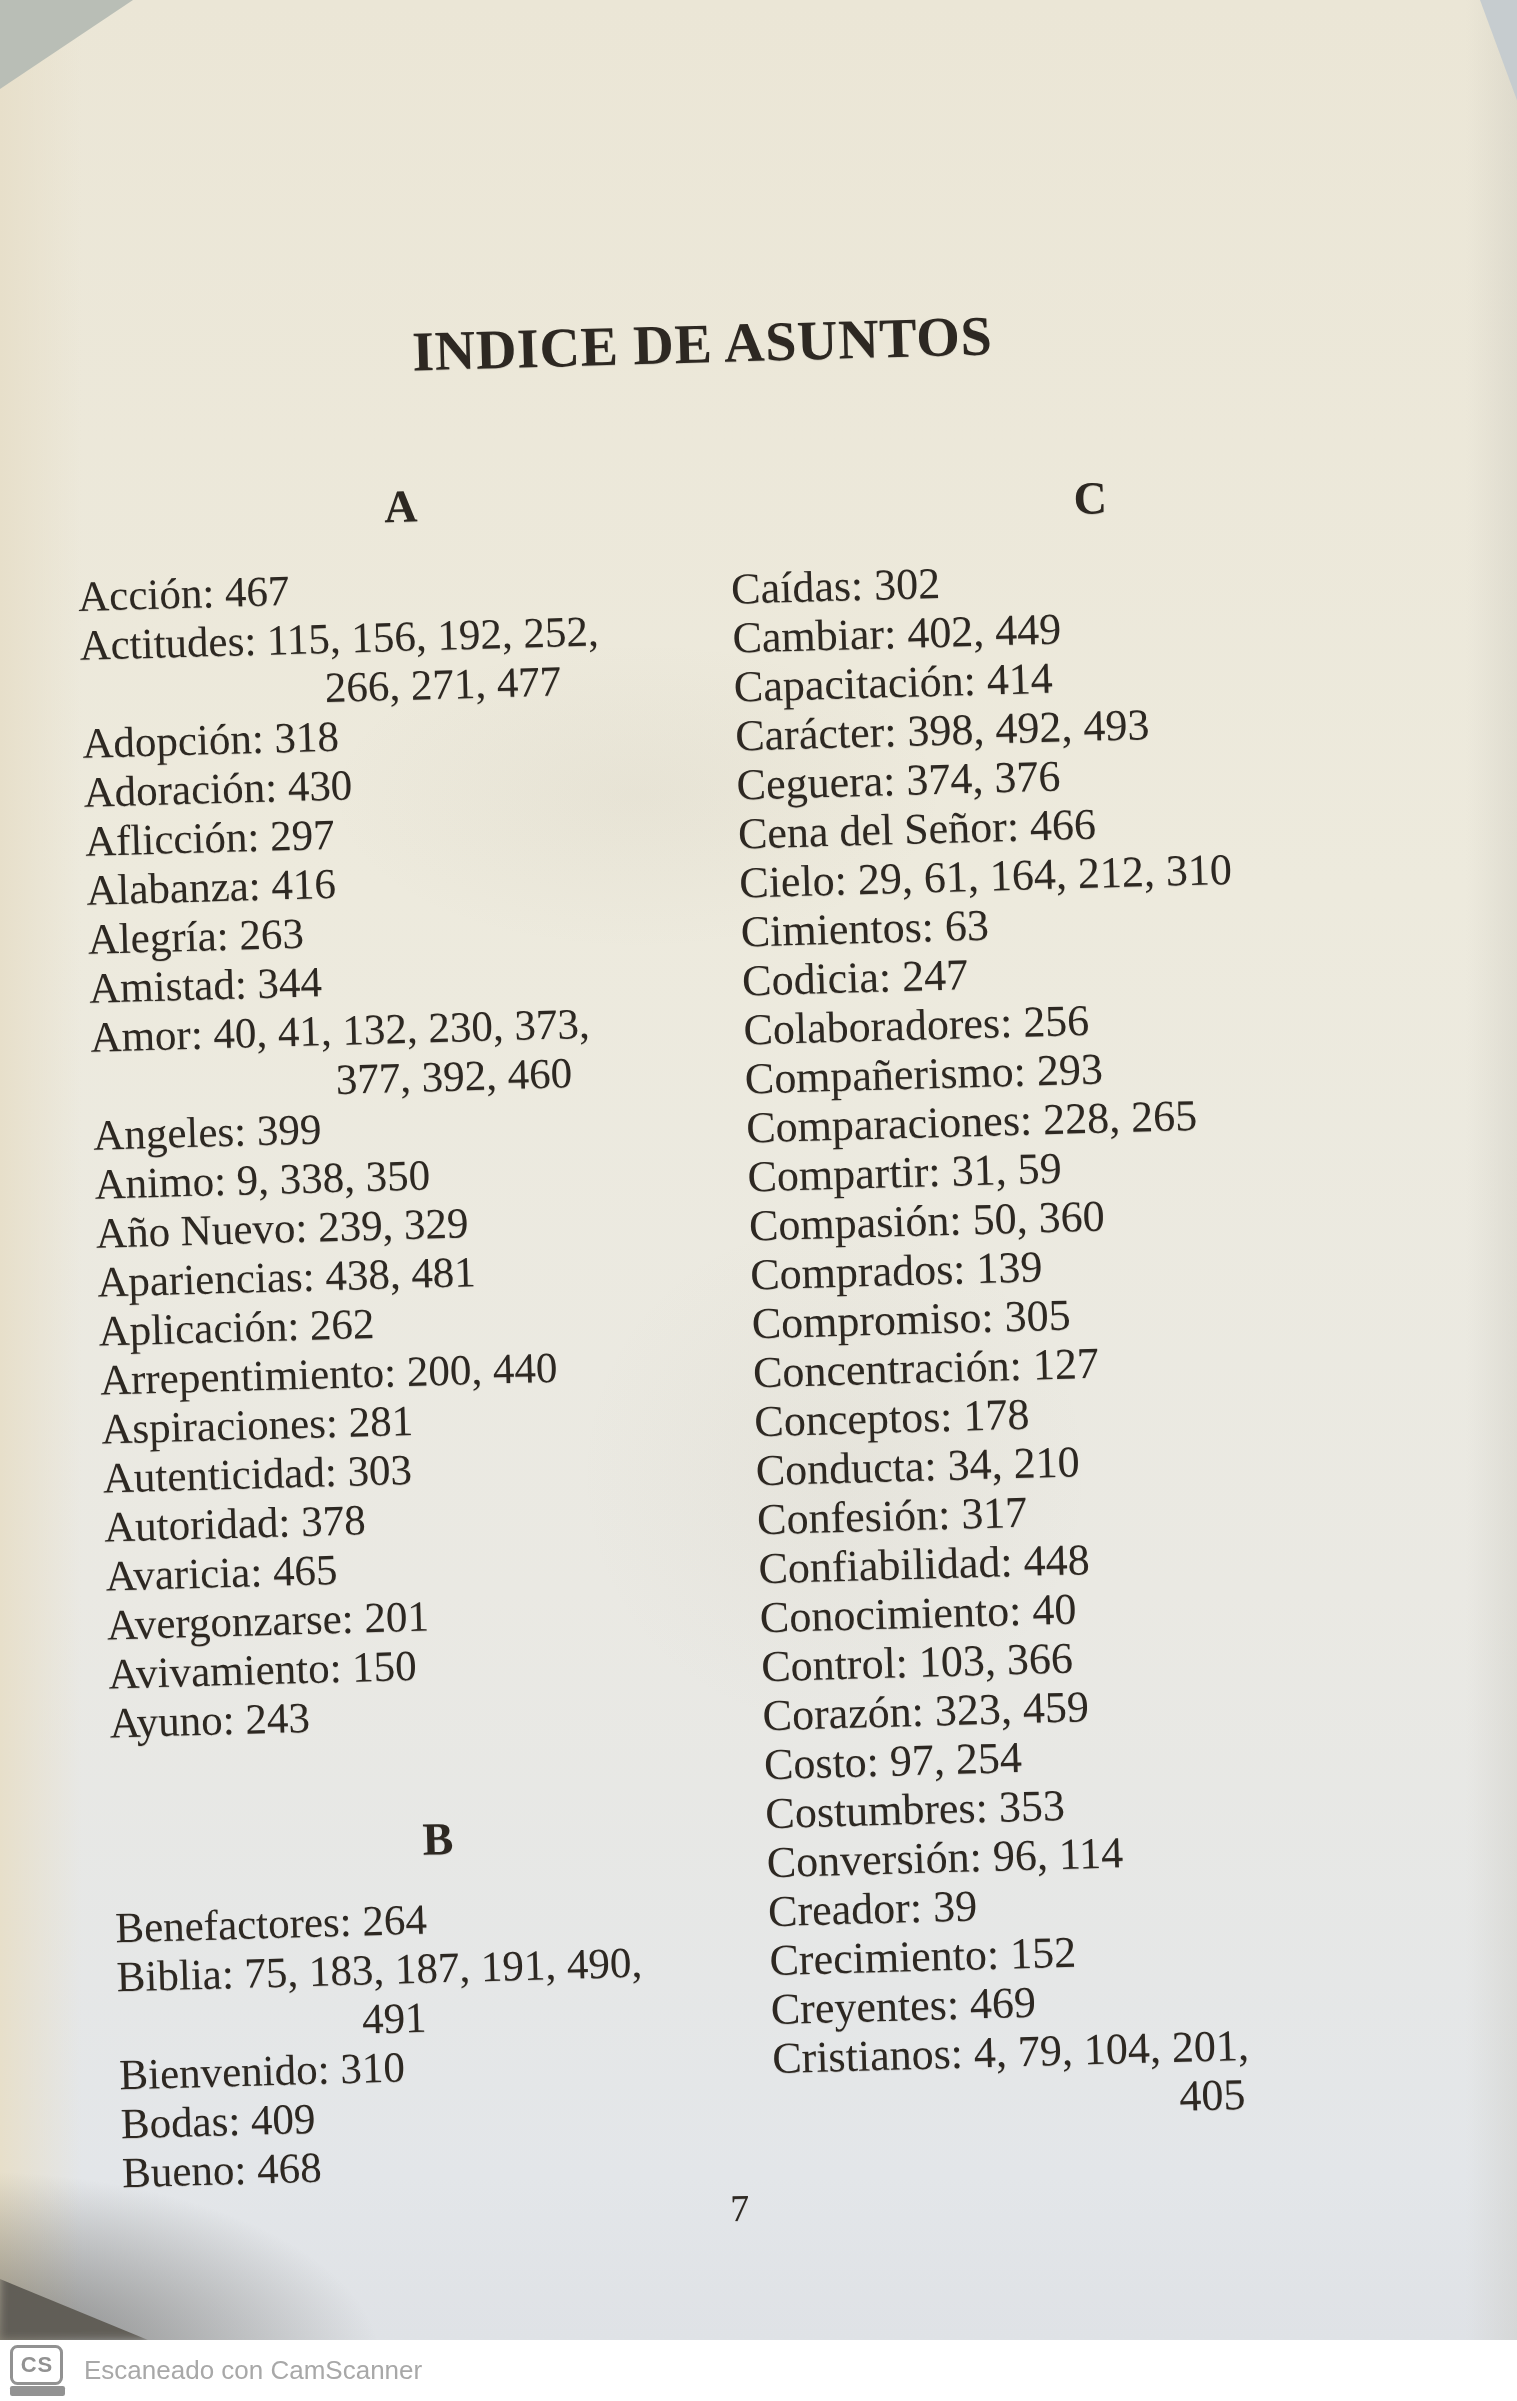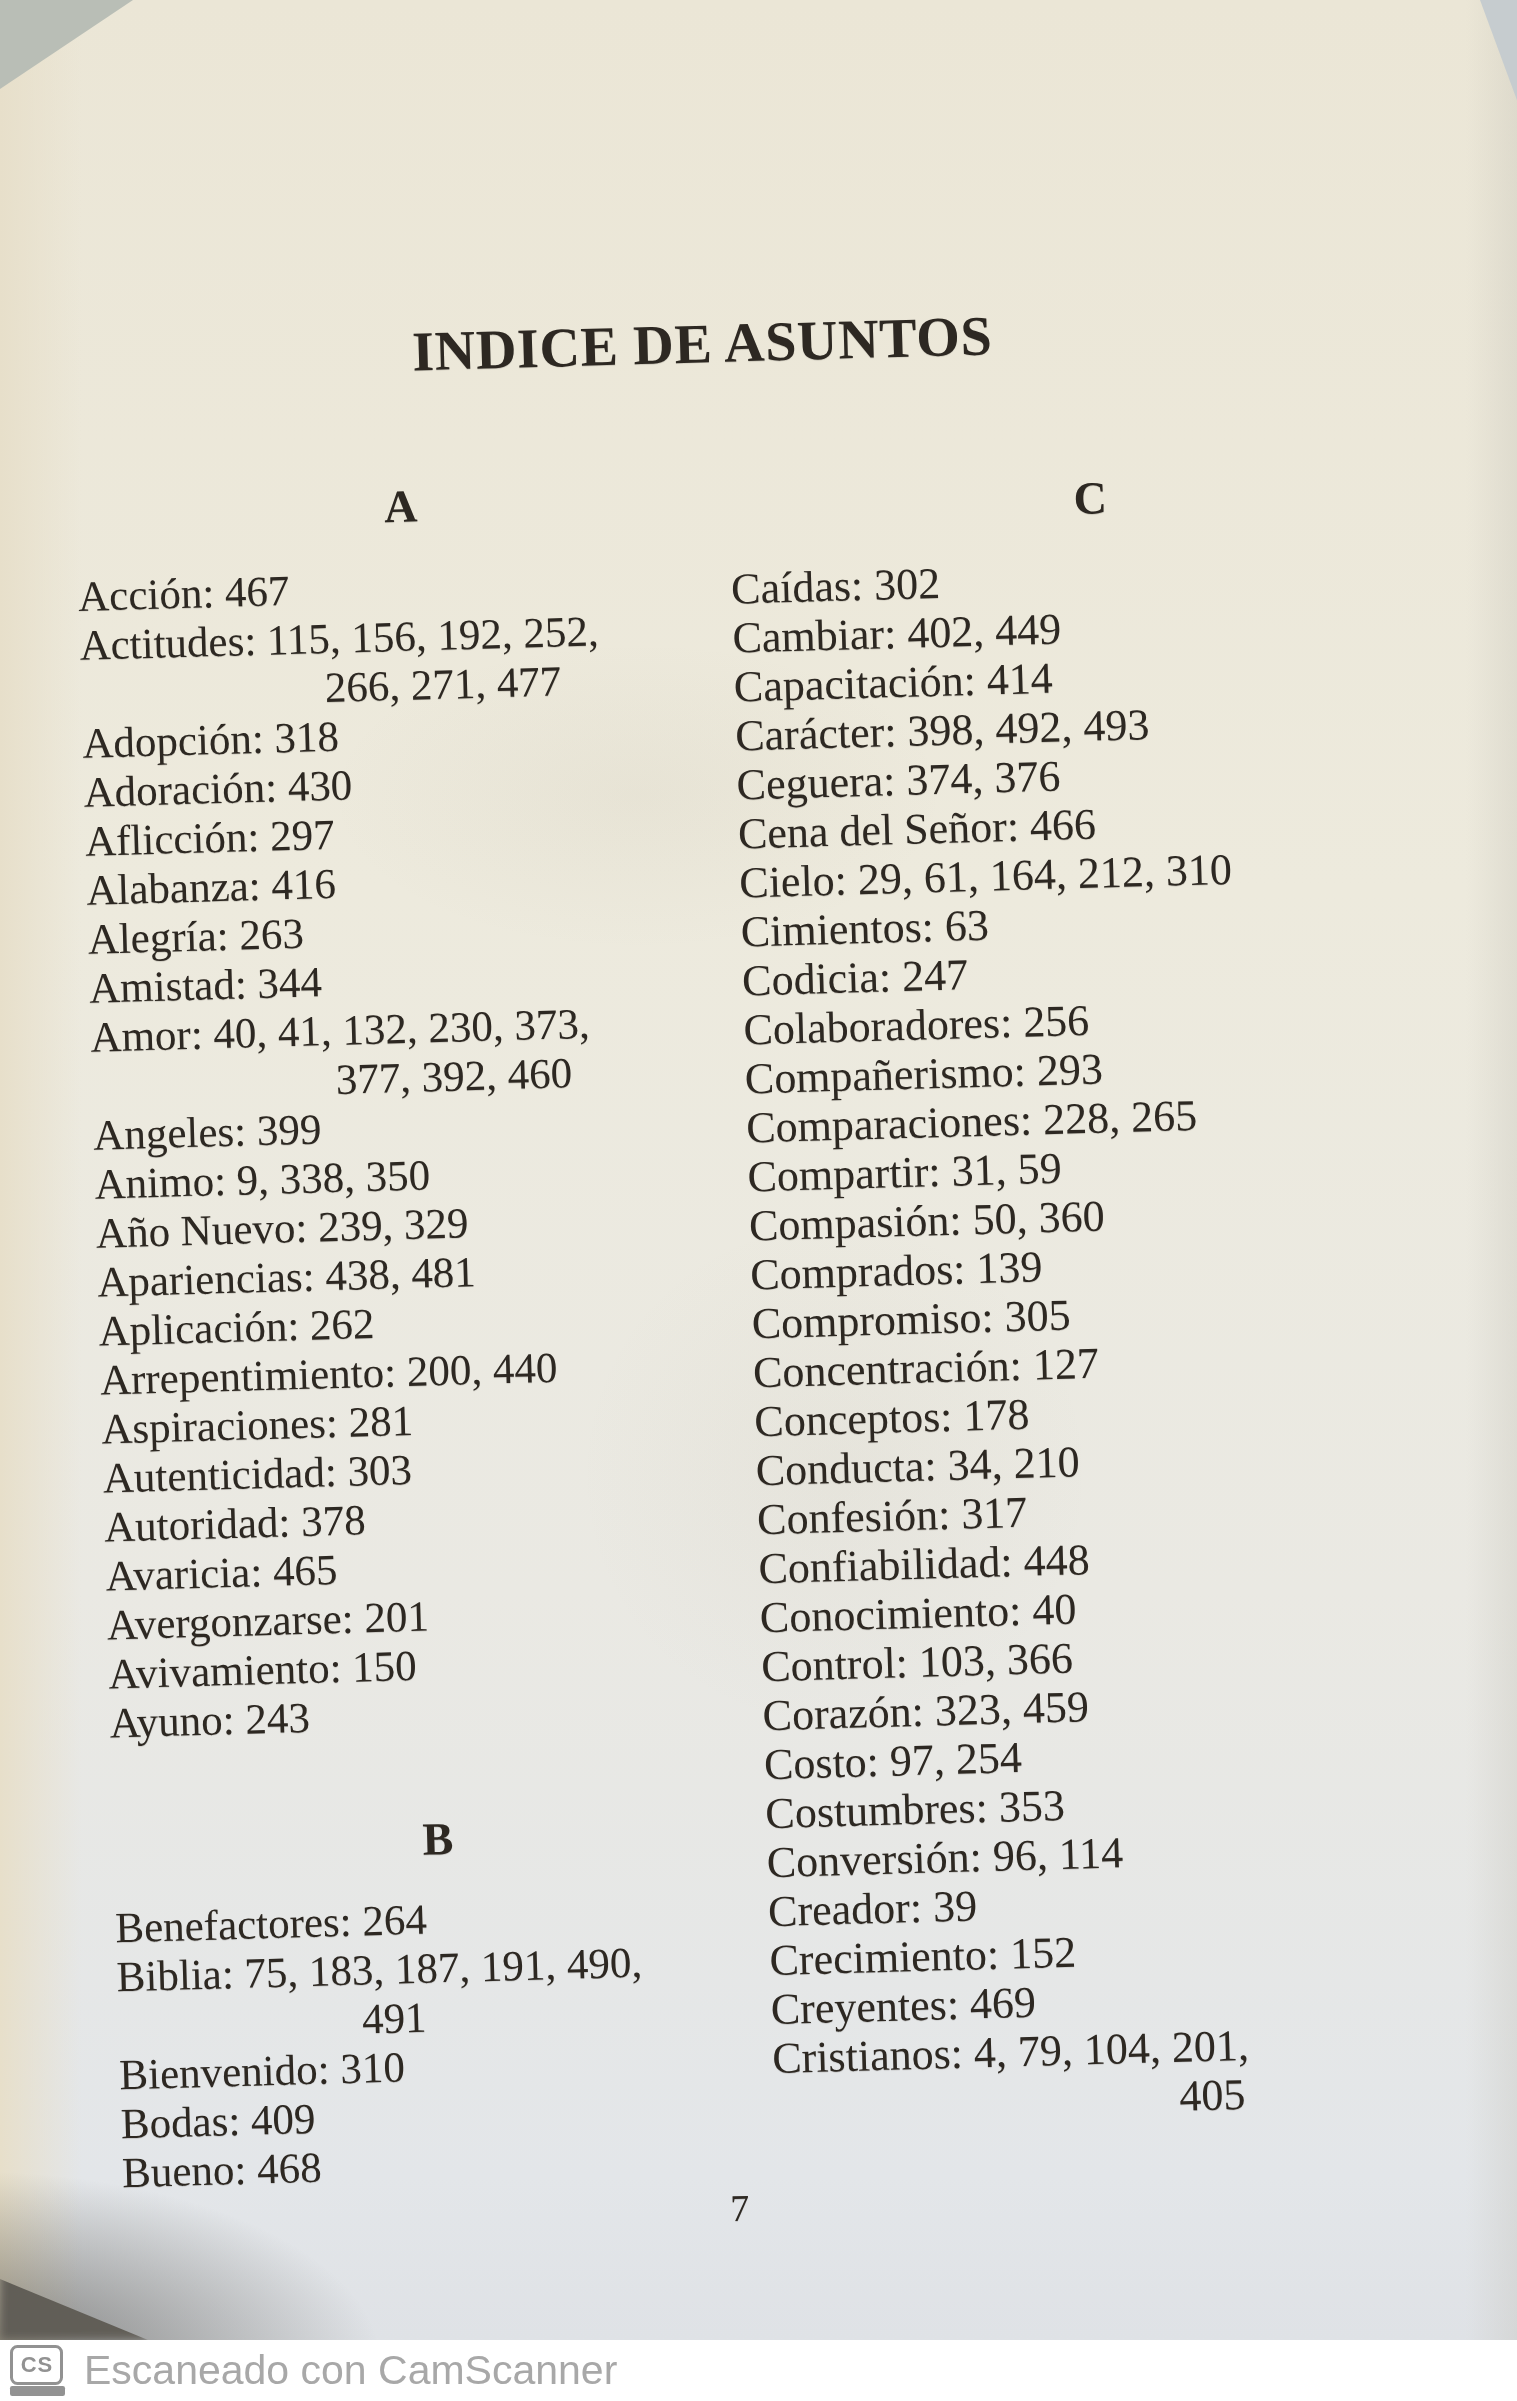--- a/index.html
+++ b/index.html
@@ -100,7 +100,7 @@
     background: #929292; border-radius: 2.2px;
   }
   .footer-text {
-    color: #a8a8a8; font-size: 41px; margin-left: 20.7px;
+    color: #a8a8a8; font-size: 26px; margin-left: 20.7px;
   }
 </style>
 </head>

